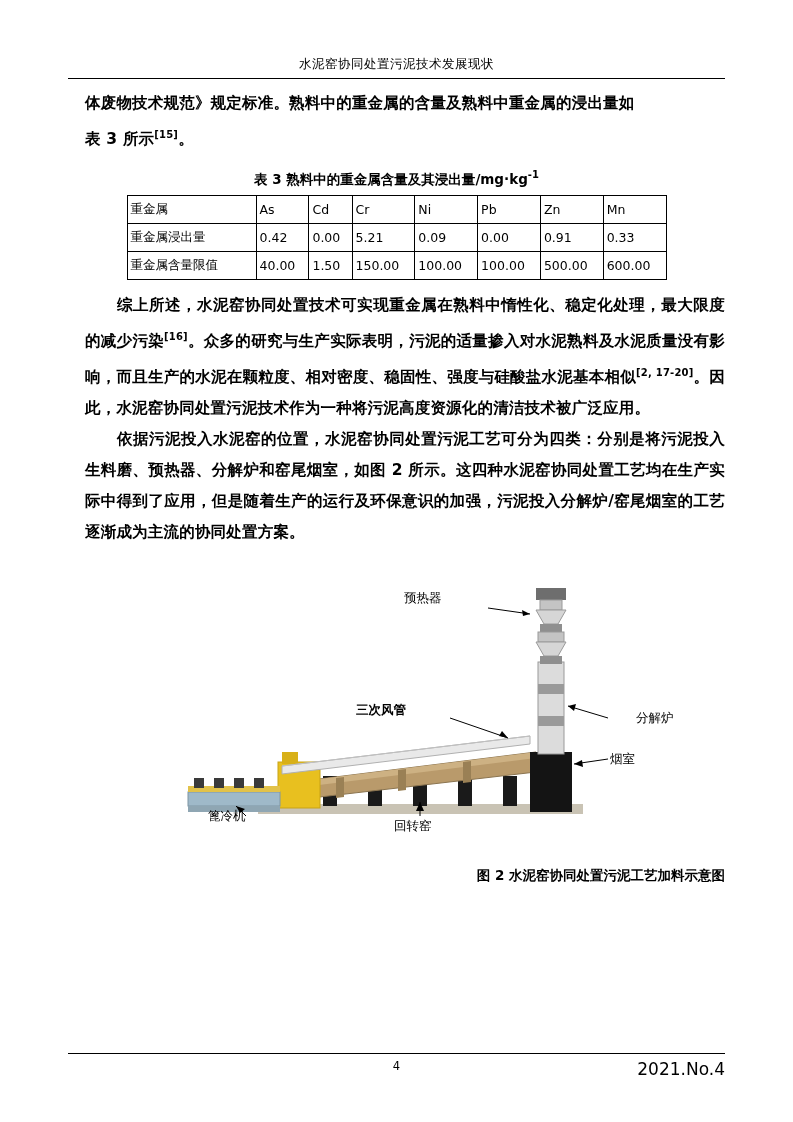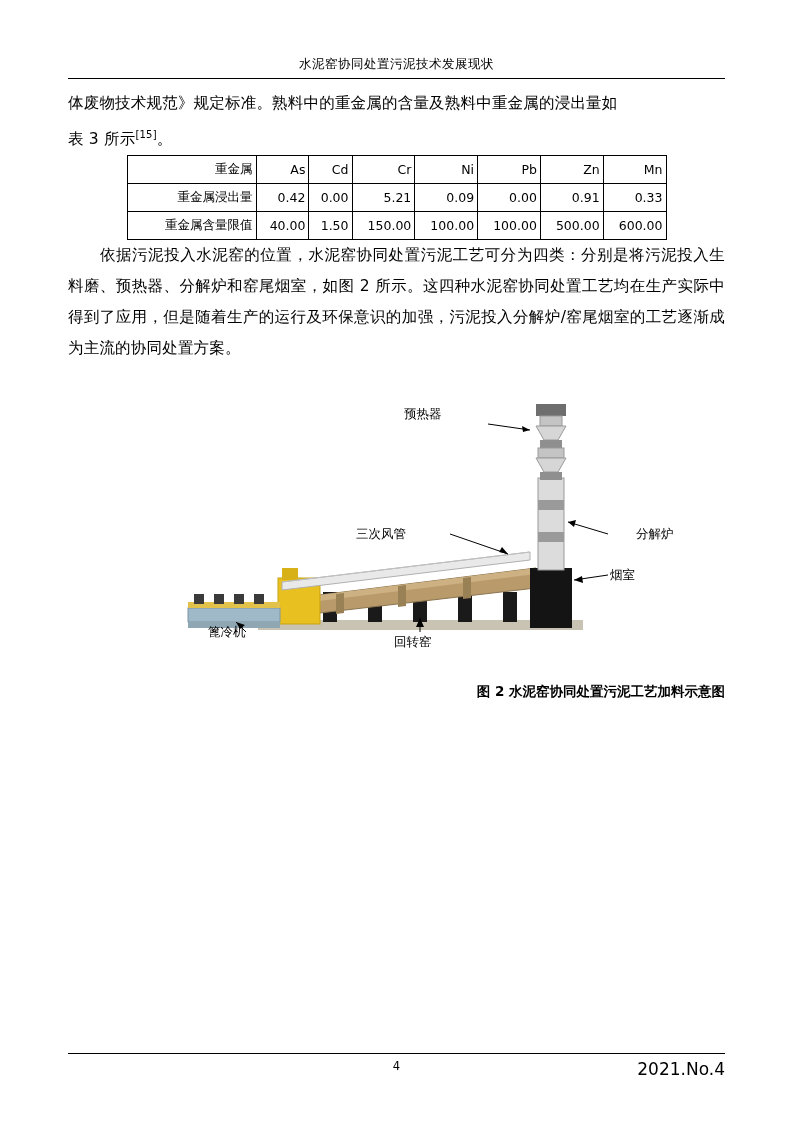--- a/index.html
+++ b/index.html
@@ -69,12 +69,13 @@
     width: 657px;
   }
   p.body {
-    margin: 0 0 0 0;
+    margin: 0 0 0 17px;
     font-size: 15.5px;
     line-height: 31px;
     text-align: justify;
     font-family: "DejaVu Sans", "Liberation Sans", sans-serif;
     letter-spacing: 0.2px;
+    font-weight: bold;
   }
   p.indent { text-indent: 32px; }
   sup { font-size: 10px; vertical-align: super; }

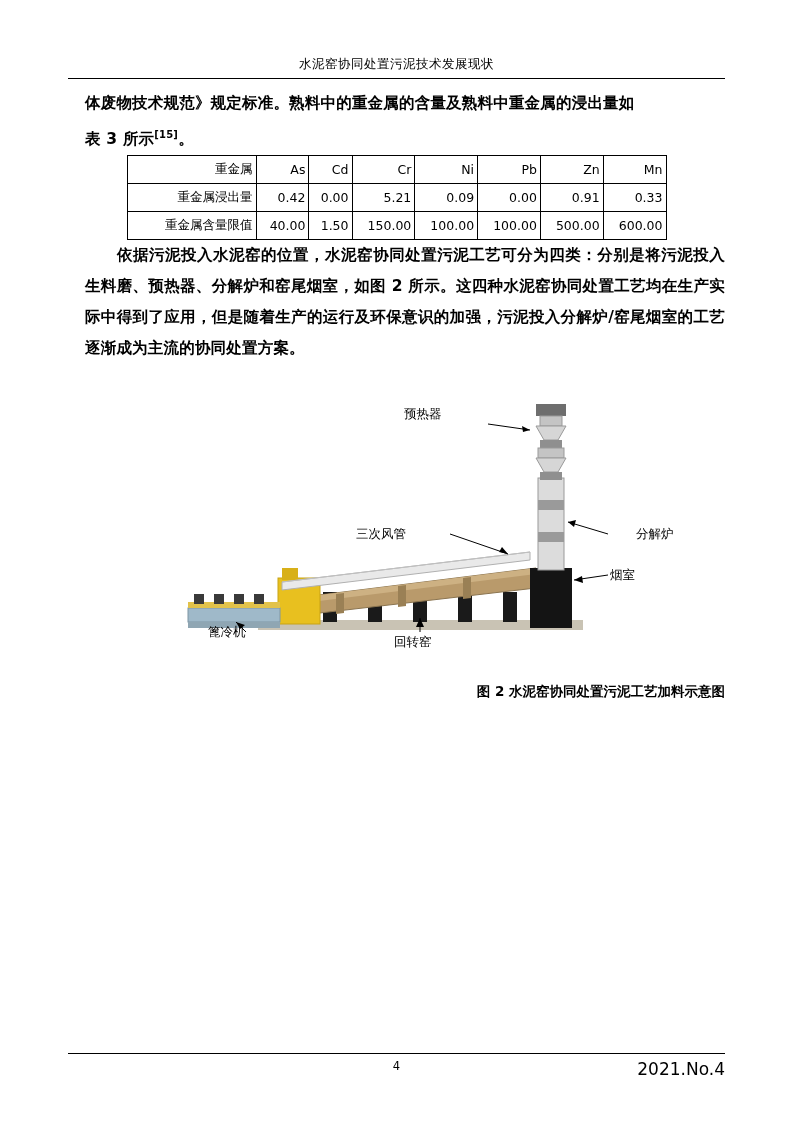--- a/index.html
+++ b/index.html
@@ -158,6 +158,9 @@
       <span>表 3 所示</span><sup>[15]</sup><span>。</span>
     </p>
 
+    <div class="tbl-caption">
+      <span>表 3  熟料中的重金属含量及其浸出量</span><span class="unit">/mg·kg</span><sup>-1</sup>
+    </div>
 
     <table class="data">
       <tbody>

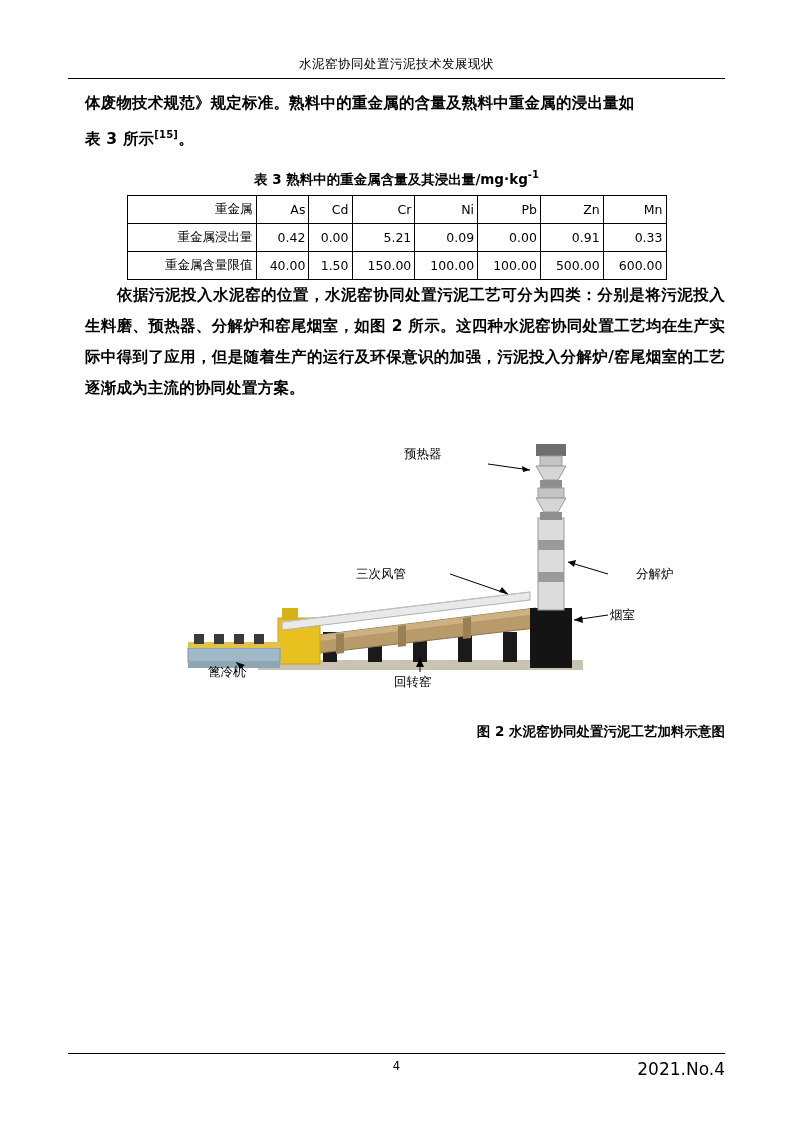--- a/index.html
+++ b/index.html
@@ -100,7 +100,7 @@
     border: 1px solid #000;
     font-size: 12.5px;
     font-family: "DejaVu Sans", "Liberation Sans", sans-serif;
-    text-align: right;
+    text-align: left;
     height: 27px;
     padding: 0 3px;
   }

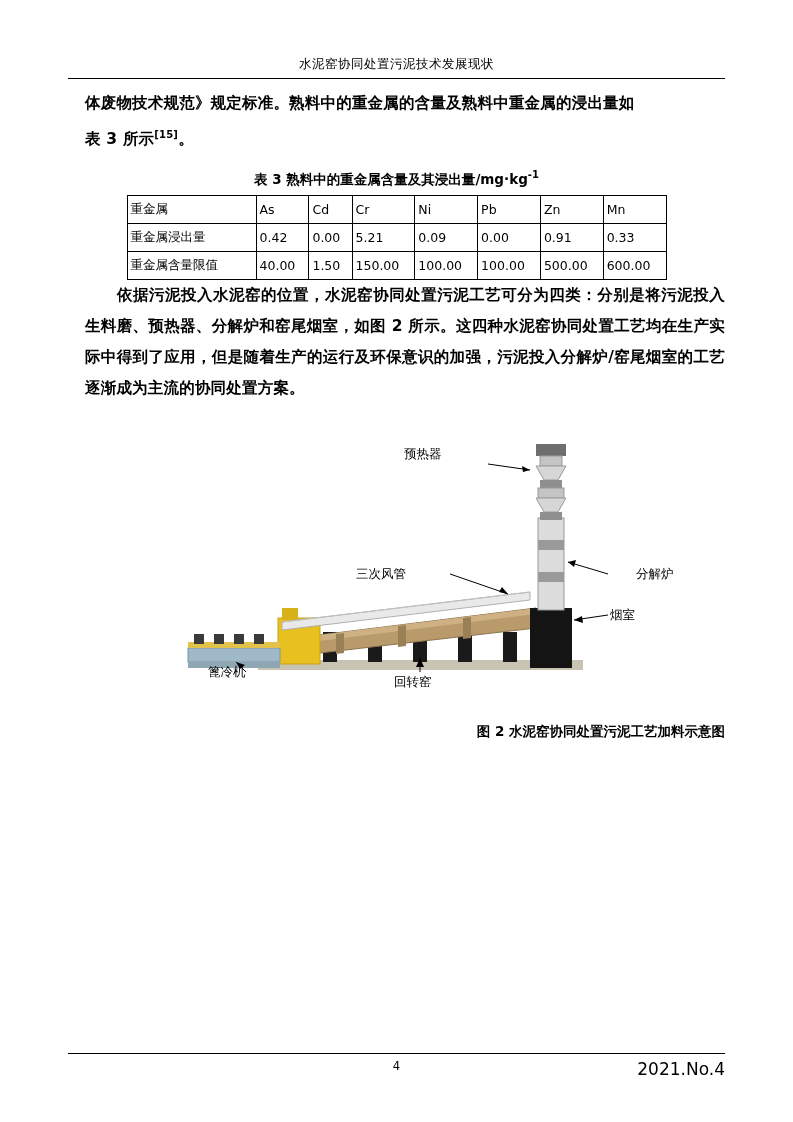--- a/index.html
+++ b/index.html
@@ -197,6 +197,9 @@
       </tbody>
     </table>
 
+    <p class="body indent" style="margin-top:10px;">
+      <span>综上所述，水泥窑协同处置技术可实现重金属在熟料中惰性化、稳定化处理，最大限度的减少污染</span><sup>[16]</sup><span>。众多的研究与生产实际表明，污泥的适量掺入对水泥熟料及水泥质量没有影响，而且生产的水泥在颗粒度、相对密度、稳固性、强度与硅酸盐水泥基本相似</span><sup>[2, 17-20]</sup><span>。因此，水泥窑协同处置污泥技术作为一种将污泥高度资源化的清洁技术被广泛应用。</span>
+    </p>
 
 
     <p class="body indent">依据污泥投入水泥窑的位置，水泥窑协同处置污泥工艺可分为四类：分别是将污泥投入生料磨、预热器、分解炉和窑尾烟室，如图 2 所示。这四种水泥窑协同处置工艺均在生产实际中得到了应用，但是随着生产的运行及环保意识的加强，污泥投入分解炉/窑尾烟室的工艺逐渐成为主流的协同处置方案。</p>

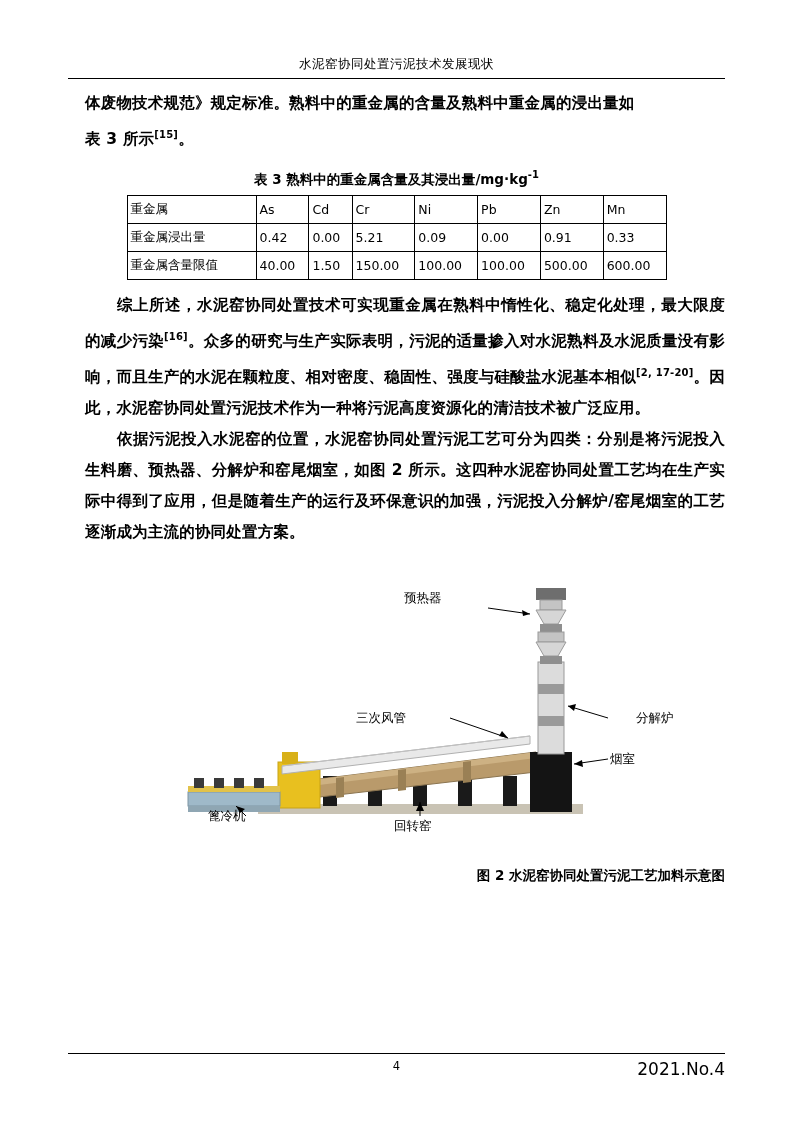--- a/index.html
+++ b/index.html
@@ -266,7 +266,7 @@
         </svg>
 
         <div class="fig-label" style="left:336px; top:24px;">预热器</div>
-        <div class="fig-label" style="left:288px; top:144px;">三次风管</div>
+        <div class="fig-label" style="left:288px; top:136px;font-weight:bold;">三次风管</div>
         <div class="fig-label" style="left:568px; top:144px;">分解炉</div>
         <div class="fig-label" style="left:542px; top:185px;">烟室</div>
         <div class="fig-label" style="left:140px; top:242px;">篦冷机</div>

